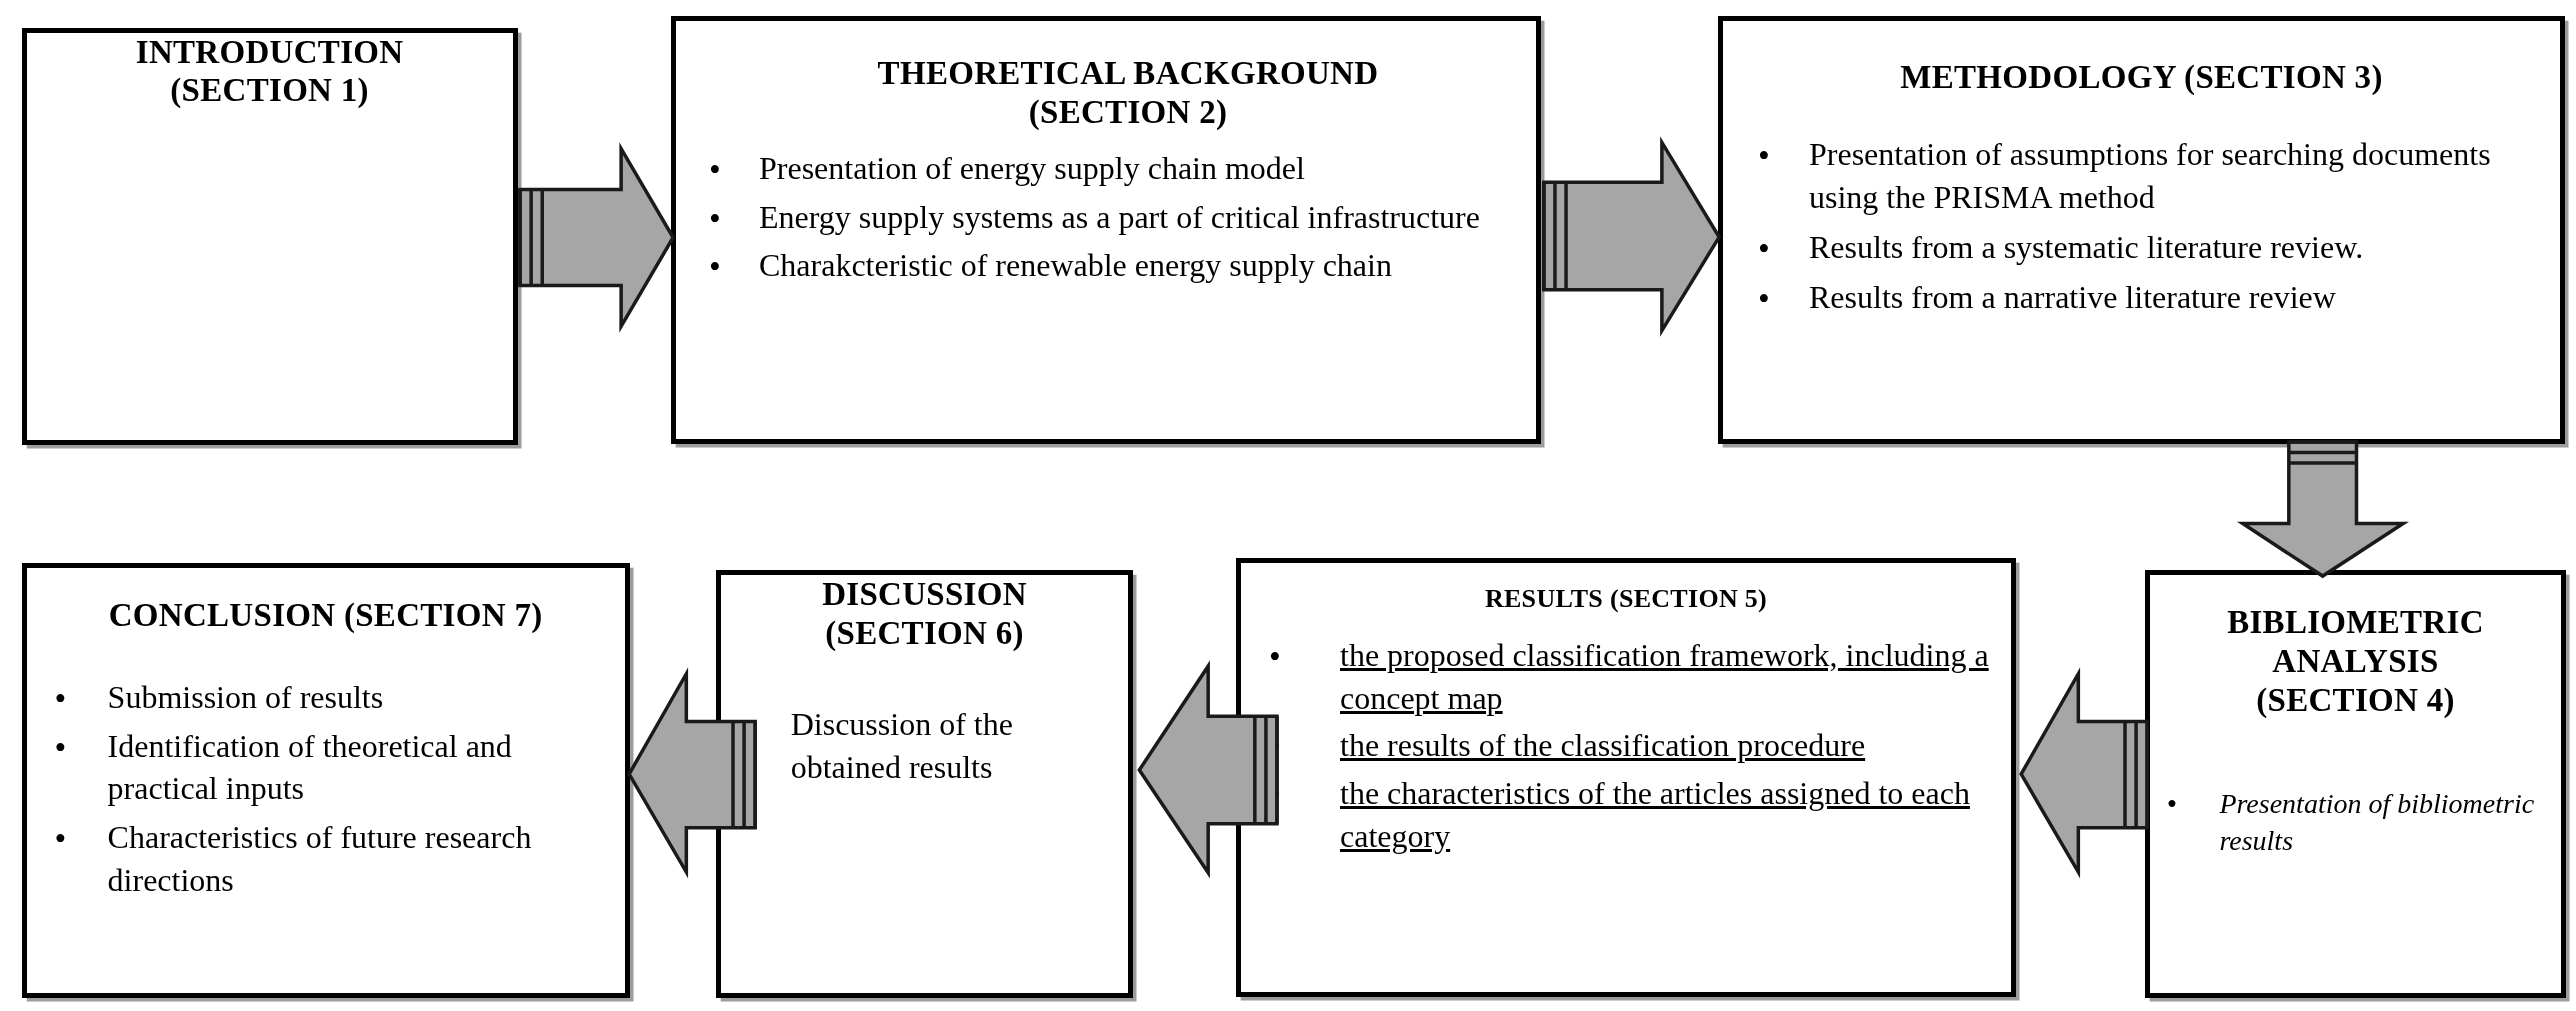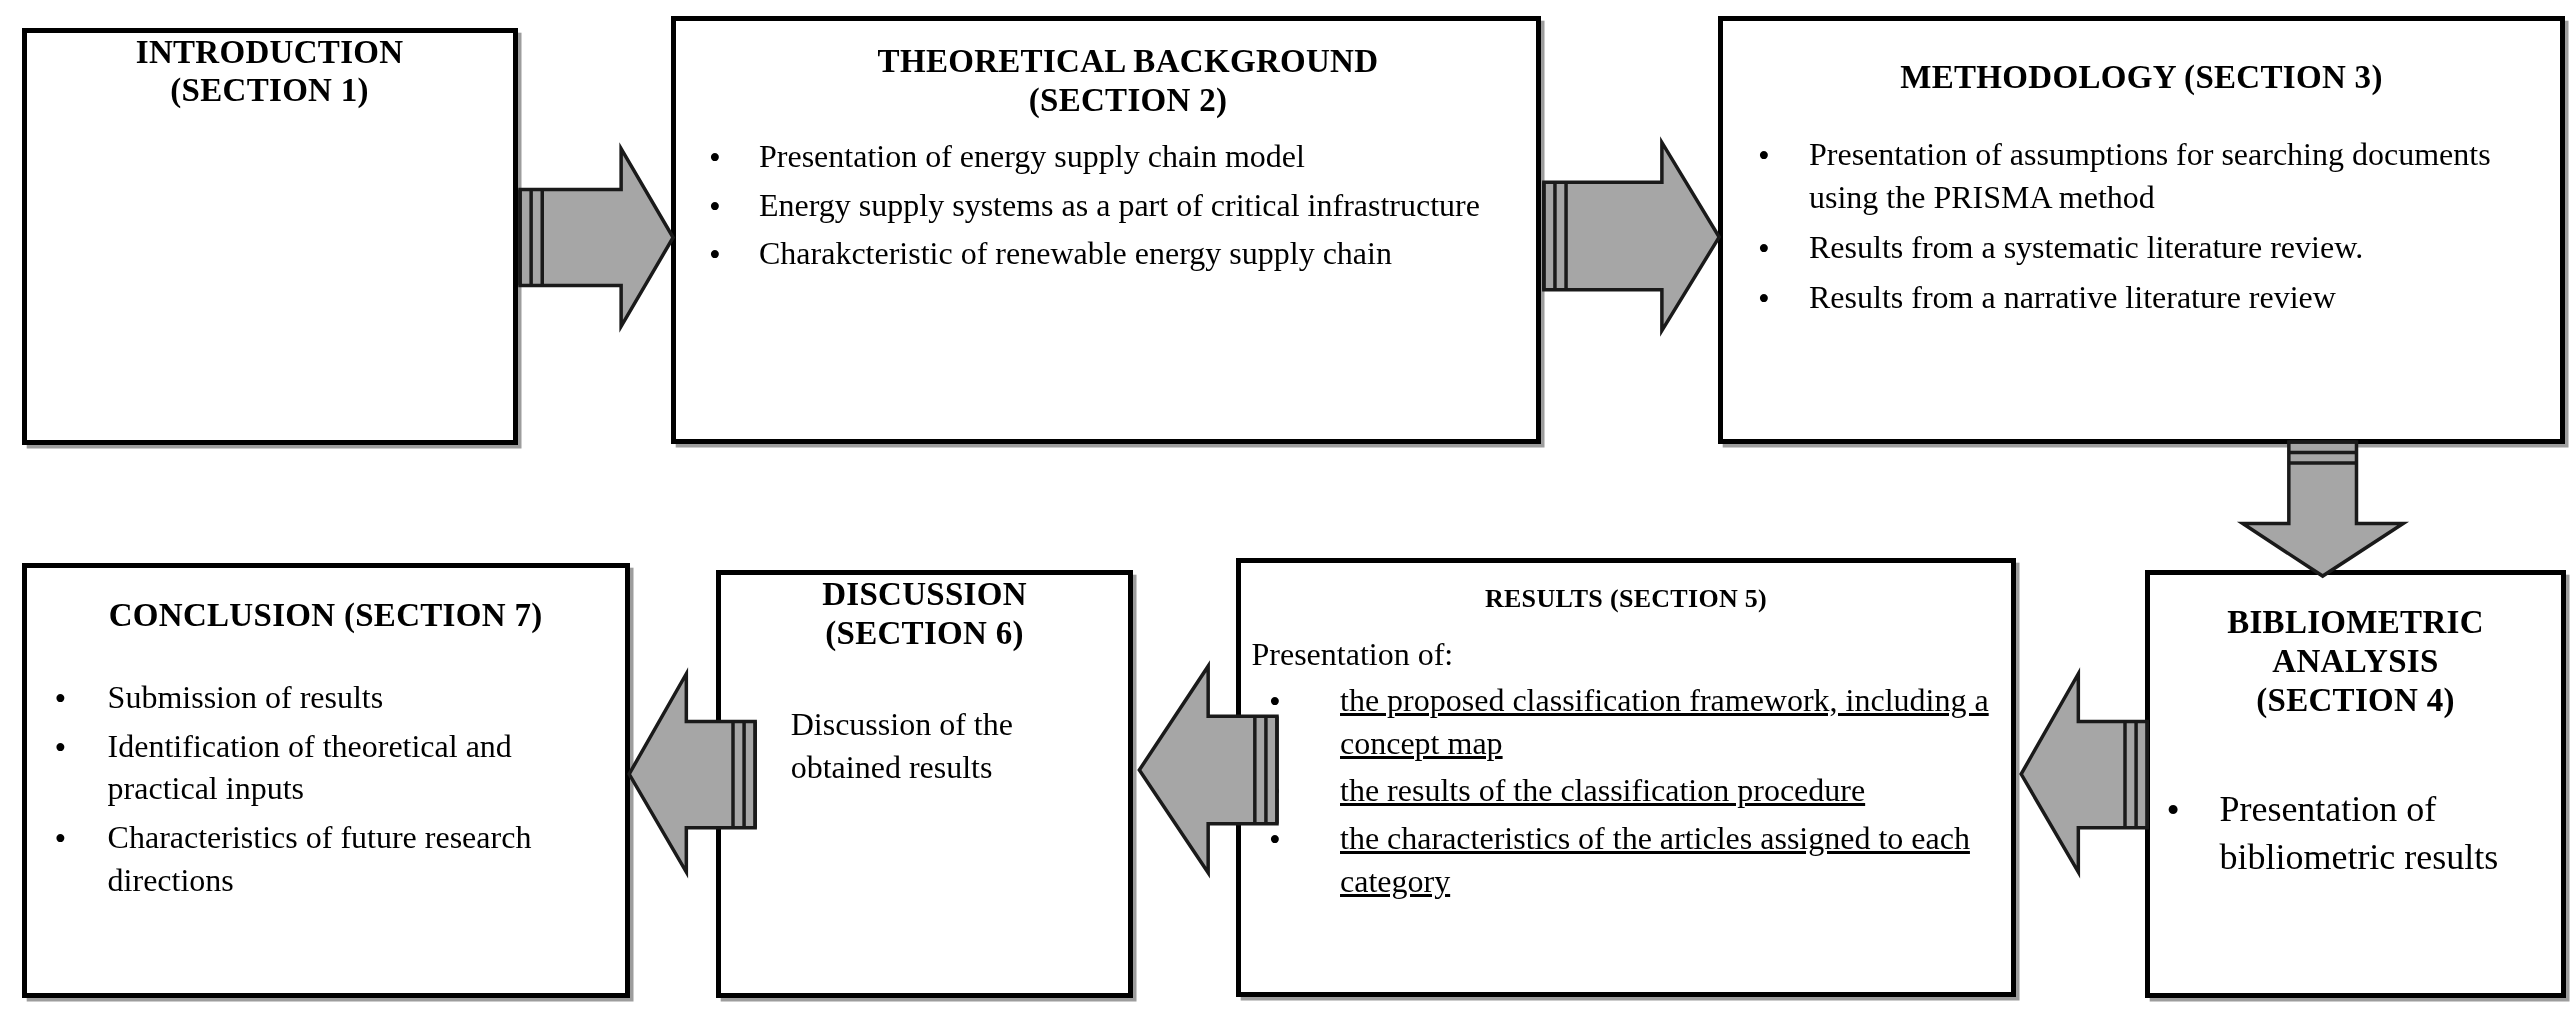--- a/index.html
+++ b/index.html
@@ -28,7 +28,7 @@
 
   #box-theoretical{left:671px;top:16px;width:870px;height:428px;}
   #box-theoretical .box-inner{justify-content:flex-start;padding-top:21px;}
-  #box-theoretical .title{font-size:33px;margin:0 0 15px 0;padding-left:44px;}
+  #box-theoretical .title{font-size:33px;margin:12px 0 15px 0;padding-left:44px;}
   #box-theoretical ul.bullets{font-size:32px;padding-left:33px;}
   #box-theoretical ul.bullets li{margin-bottom:5.8px;padding-left:50px;}
   #box-theoretical ul.bullets li::before{left:0px;}

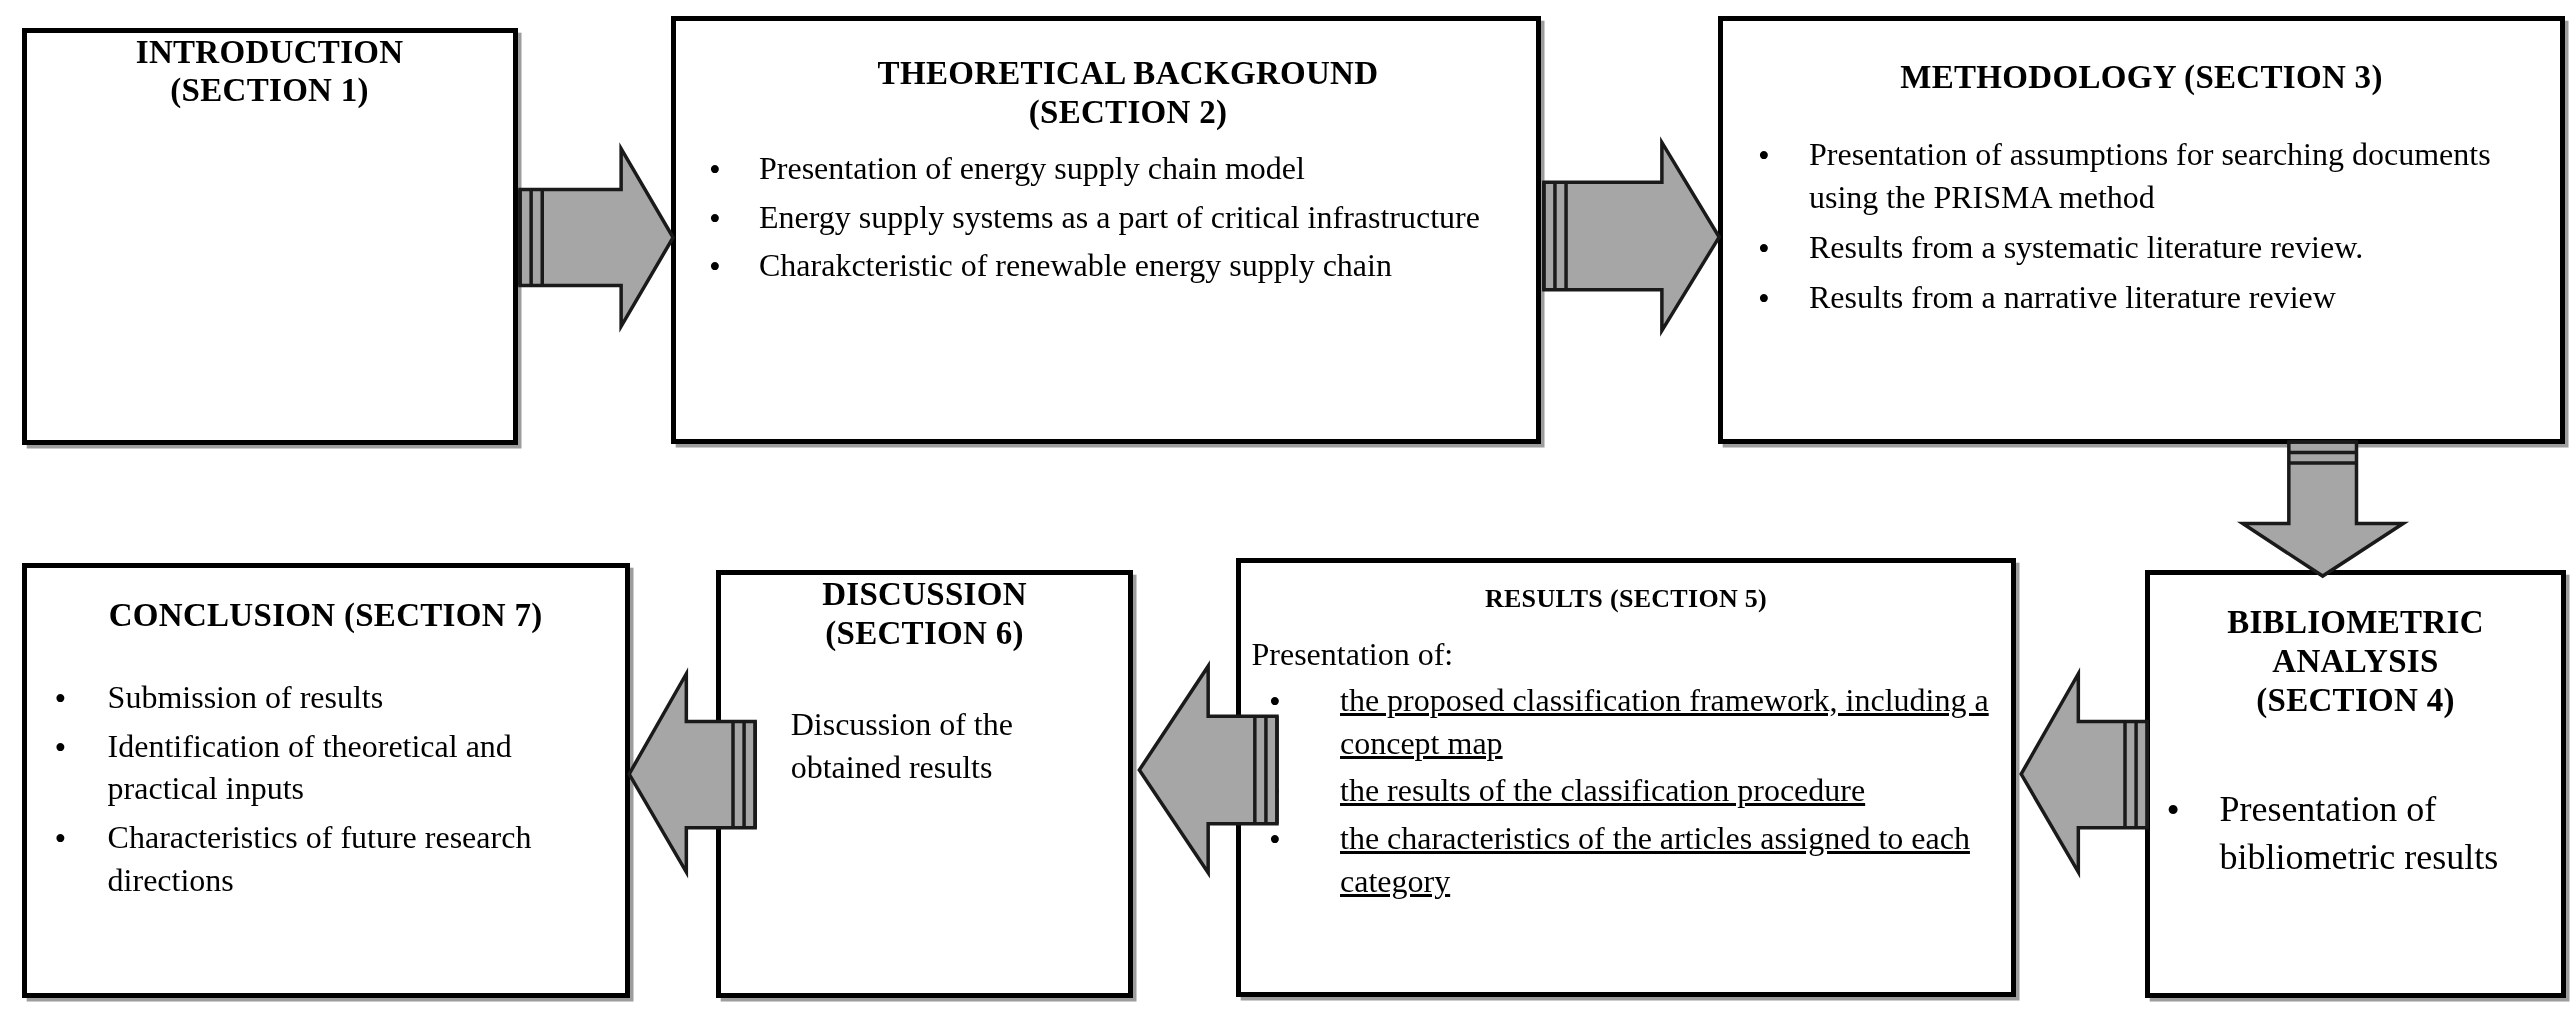--- a/index.html
+++ b/index.html
@@ -131,7 +131,6 @@
   <div class="box" id="box-results">
     <div class="box-inner">
       <div class="title">RESULTS  (SECTION 5)</div>
-      <div class="lead">Presentation of:</div>
       <ul class="bullets">
         <li>the proposed classification framework, including a concept map</li>
         <li>the results of the classification procedure</li>

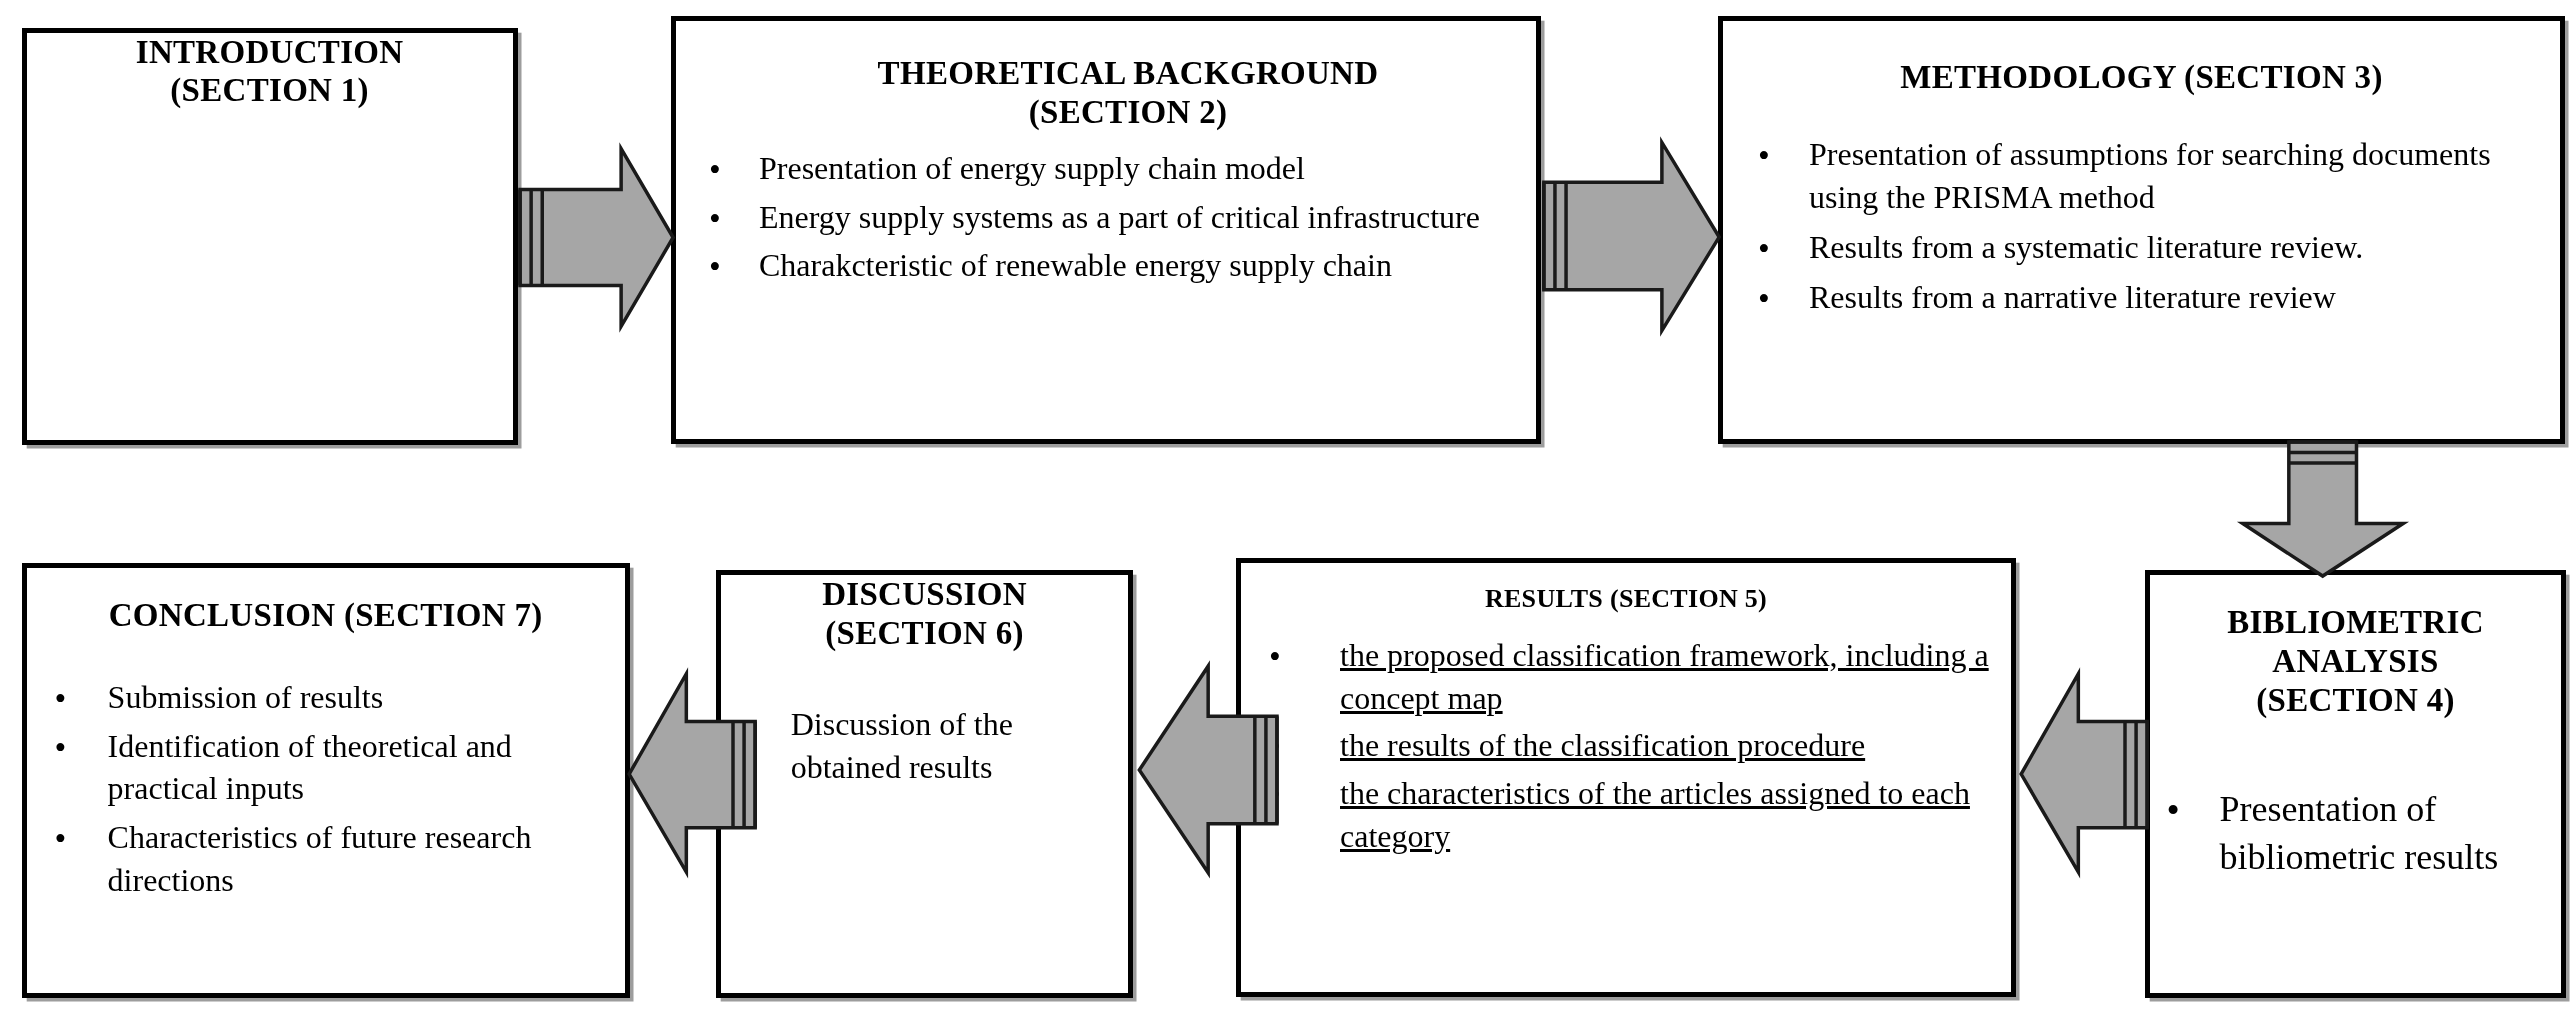--- a/index.html
+++ b/index.html
@@ -64,7 +64,7 @@
   #box-bibliometric{left:2145px;top:570px;width:421px;height:428px;}
   #box-bibliometric .box-inner{justify-content:flex-start;padding-top:28px;}
   #box-bibliometric .title{font-size:33px;margin:0 0 65px 0;}
-  #box-bibliometric ul.bullets{font-size:36px;padding-left:16.4px;}
+  #box-bibliometric ul.bullets{font-size:28px;padding-left:16.4px;font-style:italic;}
   #box-bibliometric ul.bullets li{padding-left:53px;}
   #box-bibliometric ul.bullets li::before{left:0px;}
 

